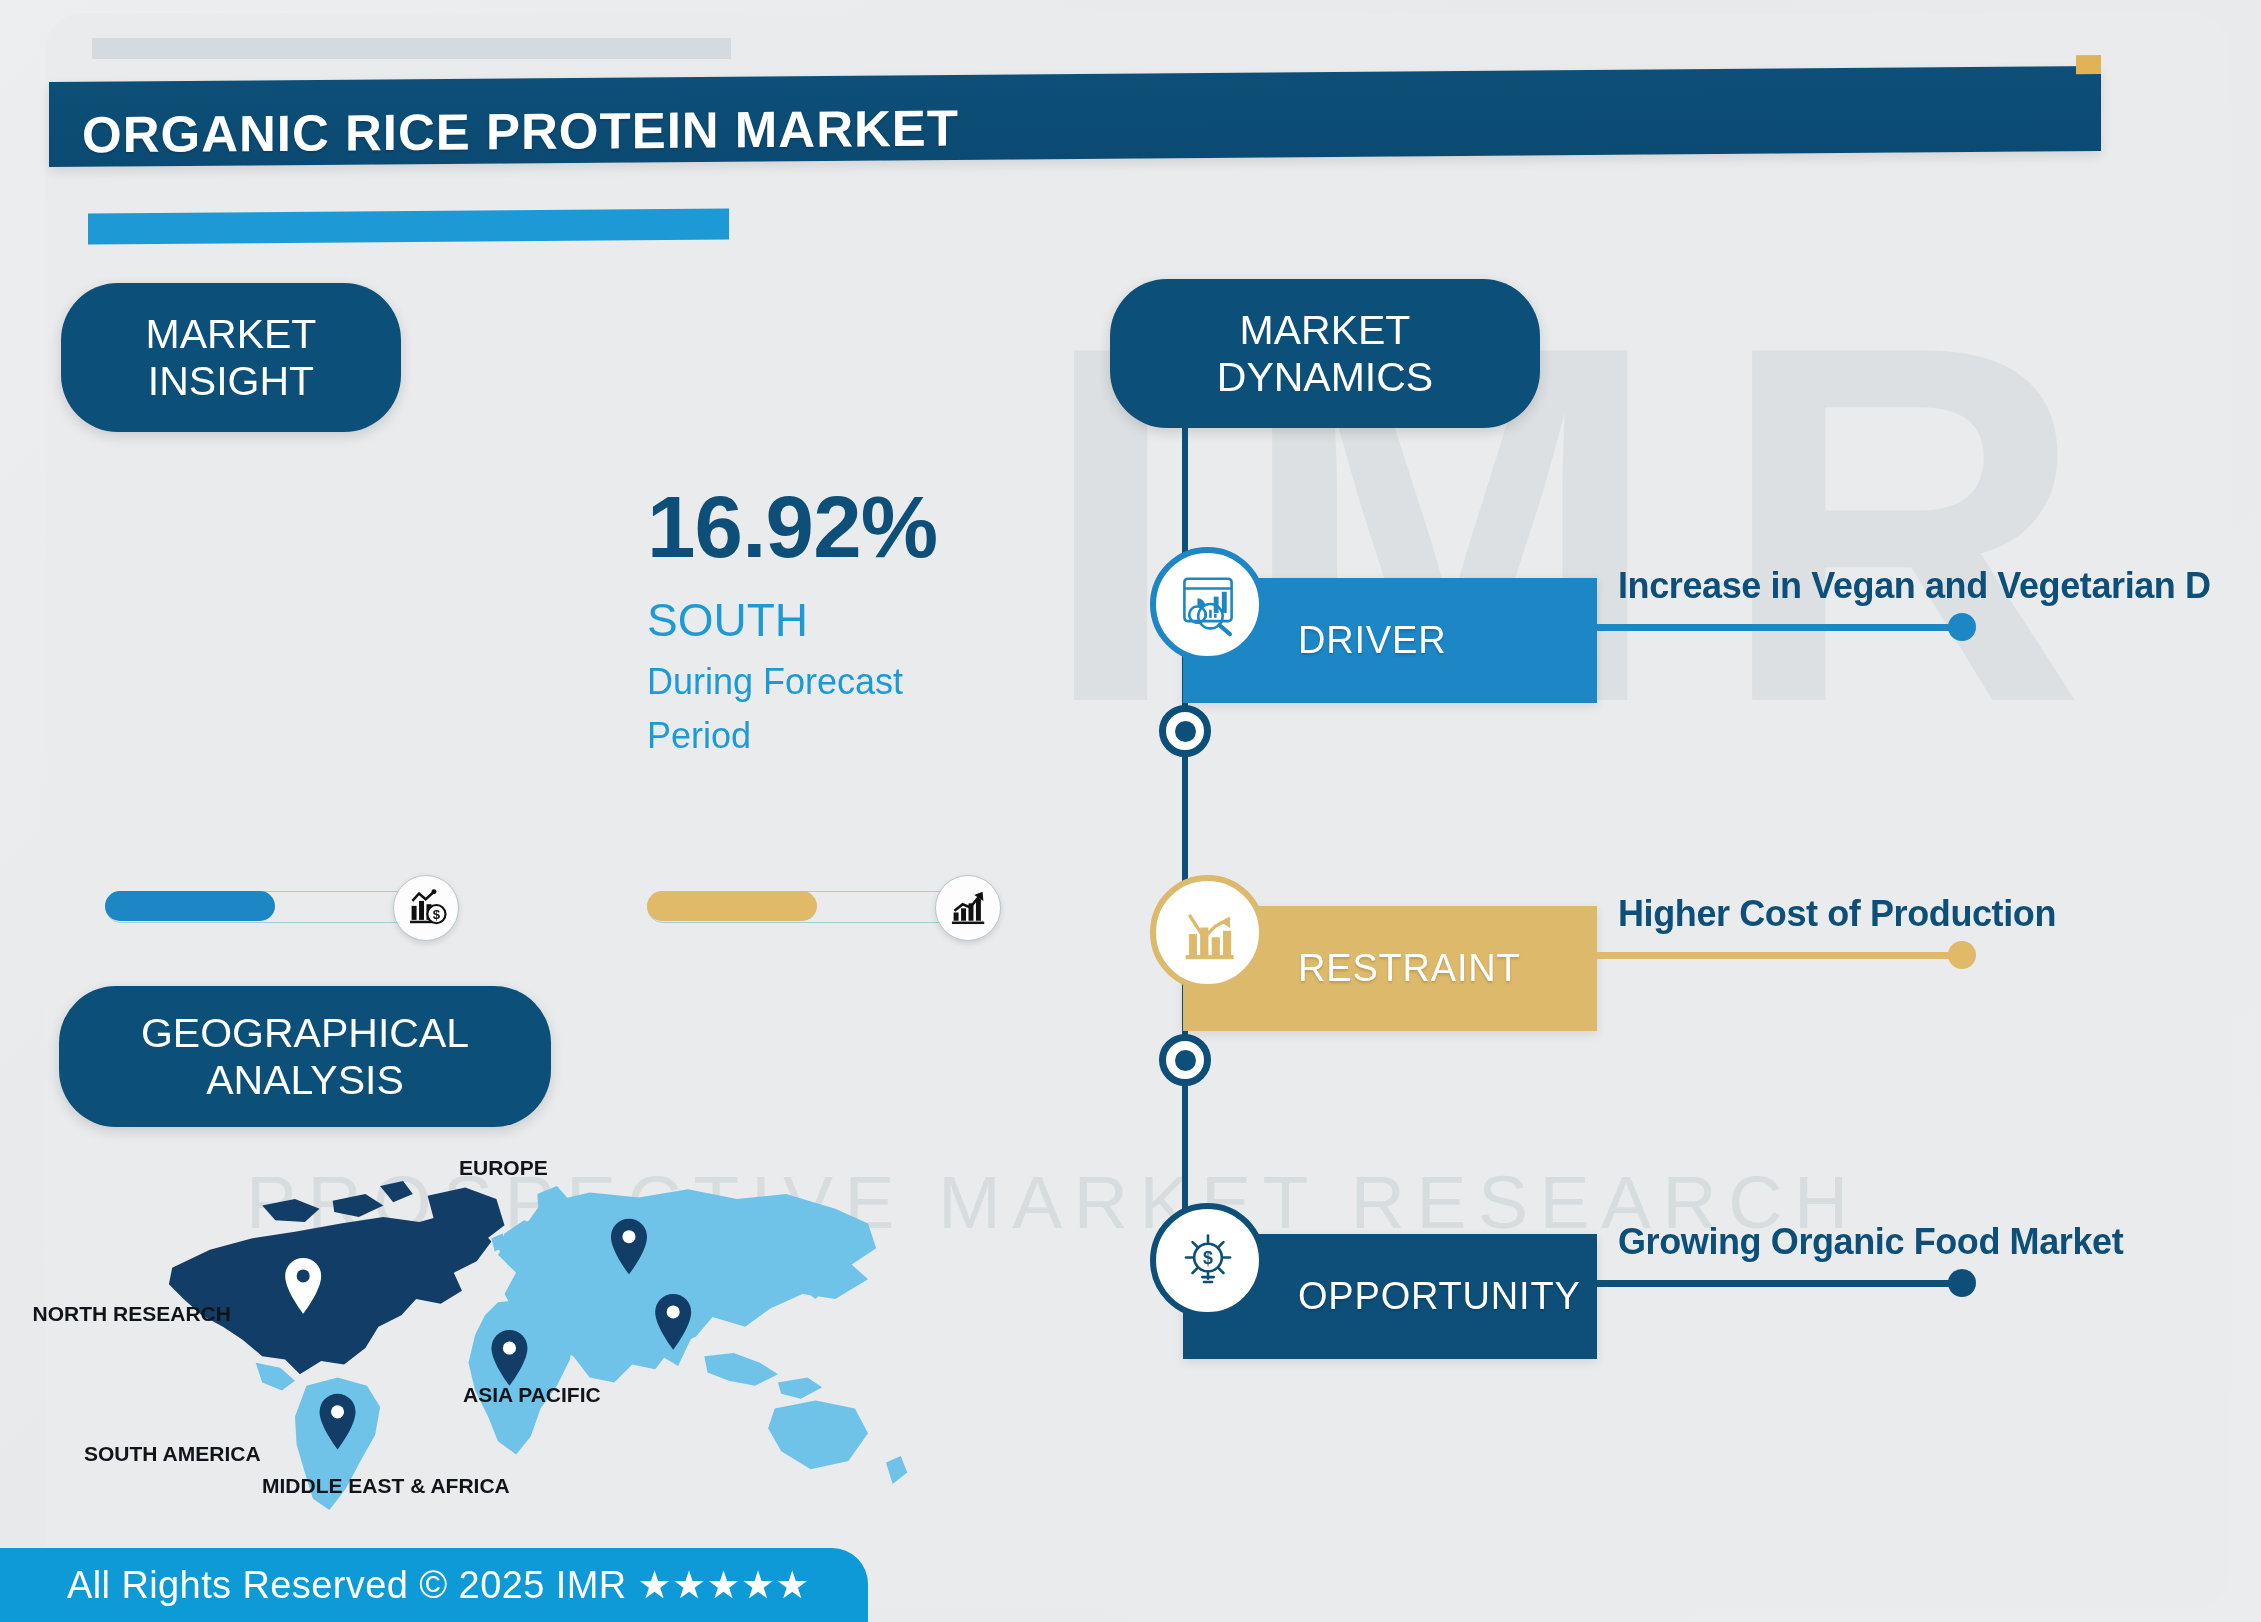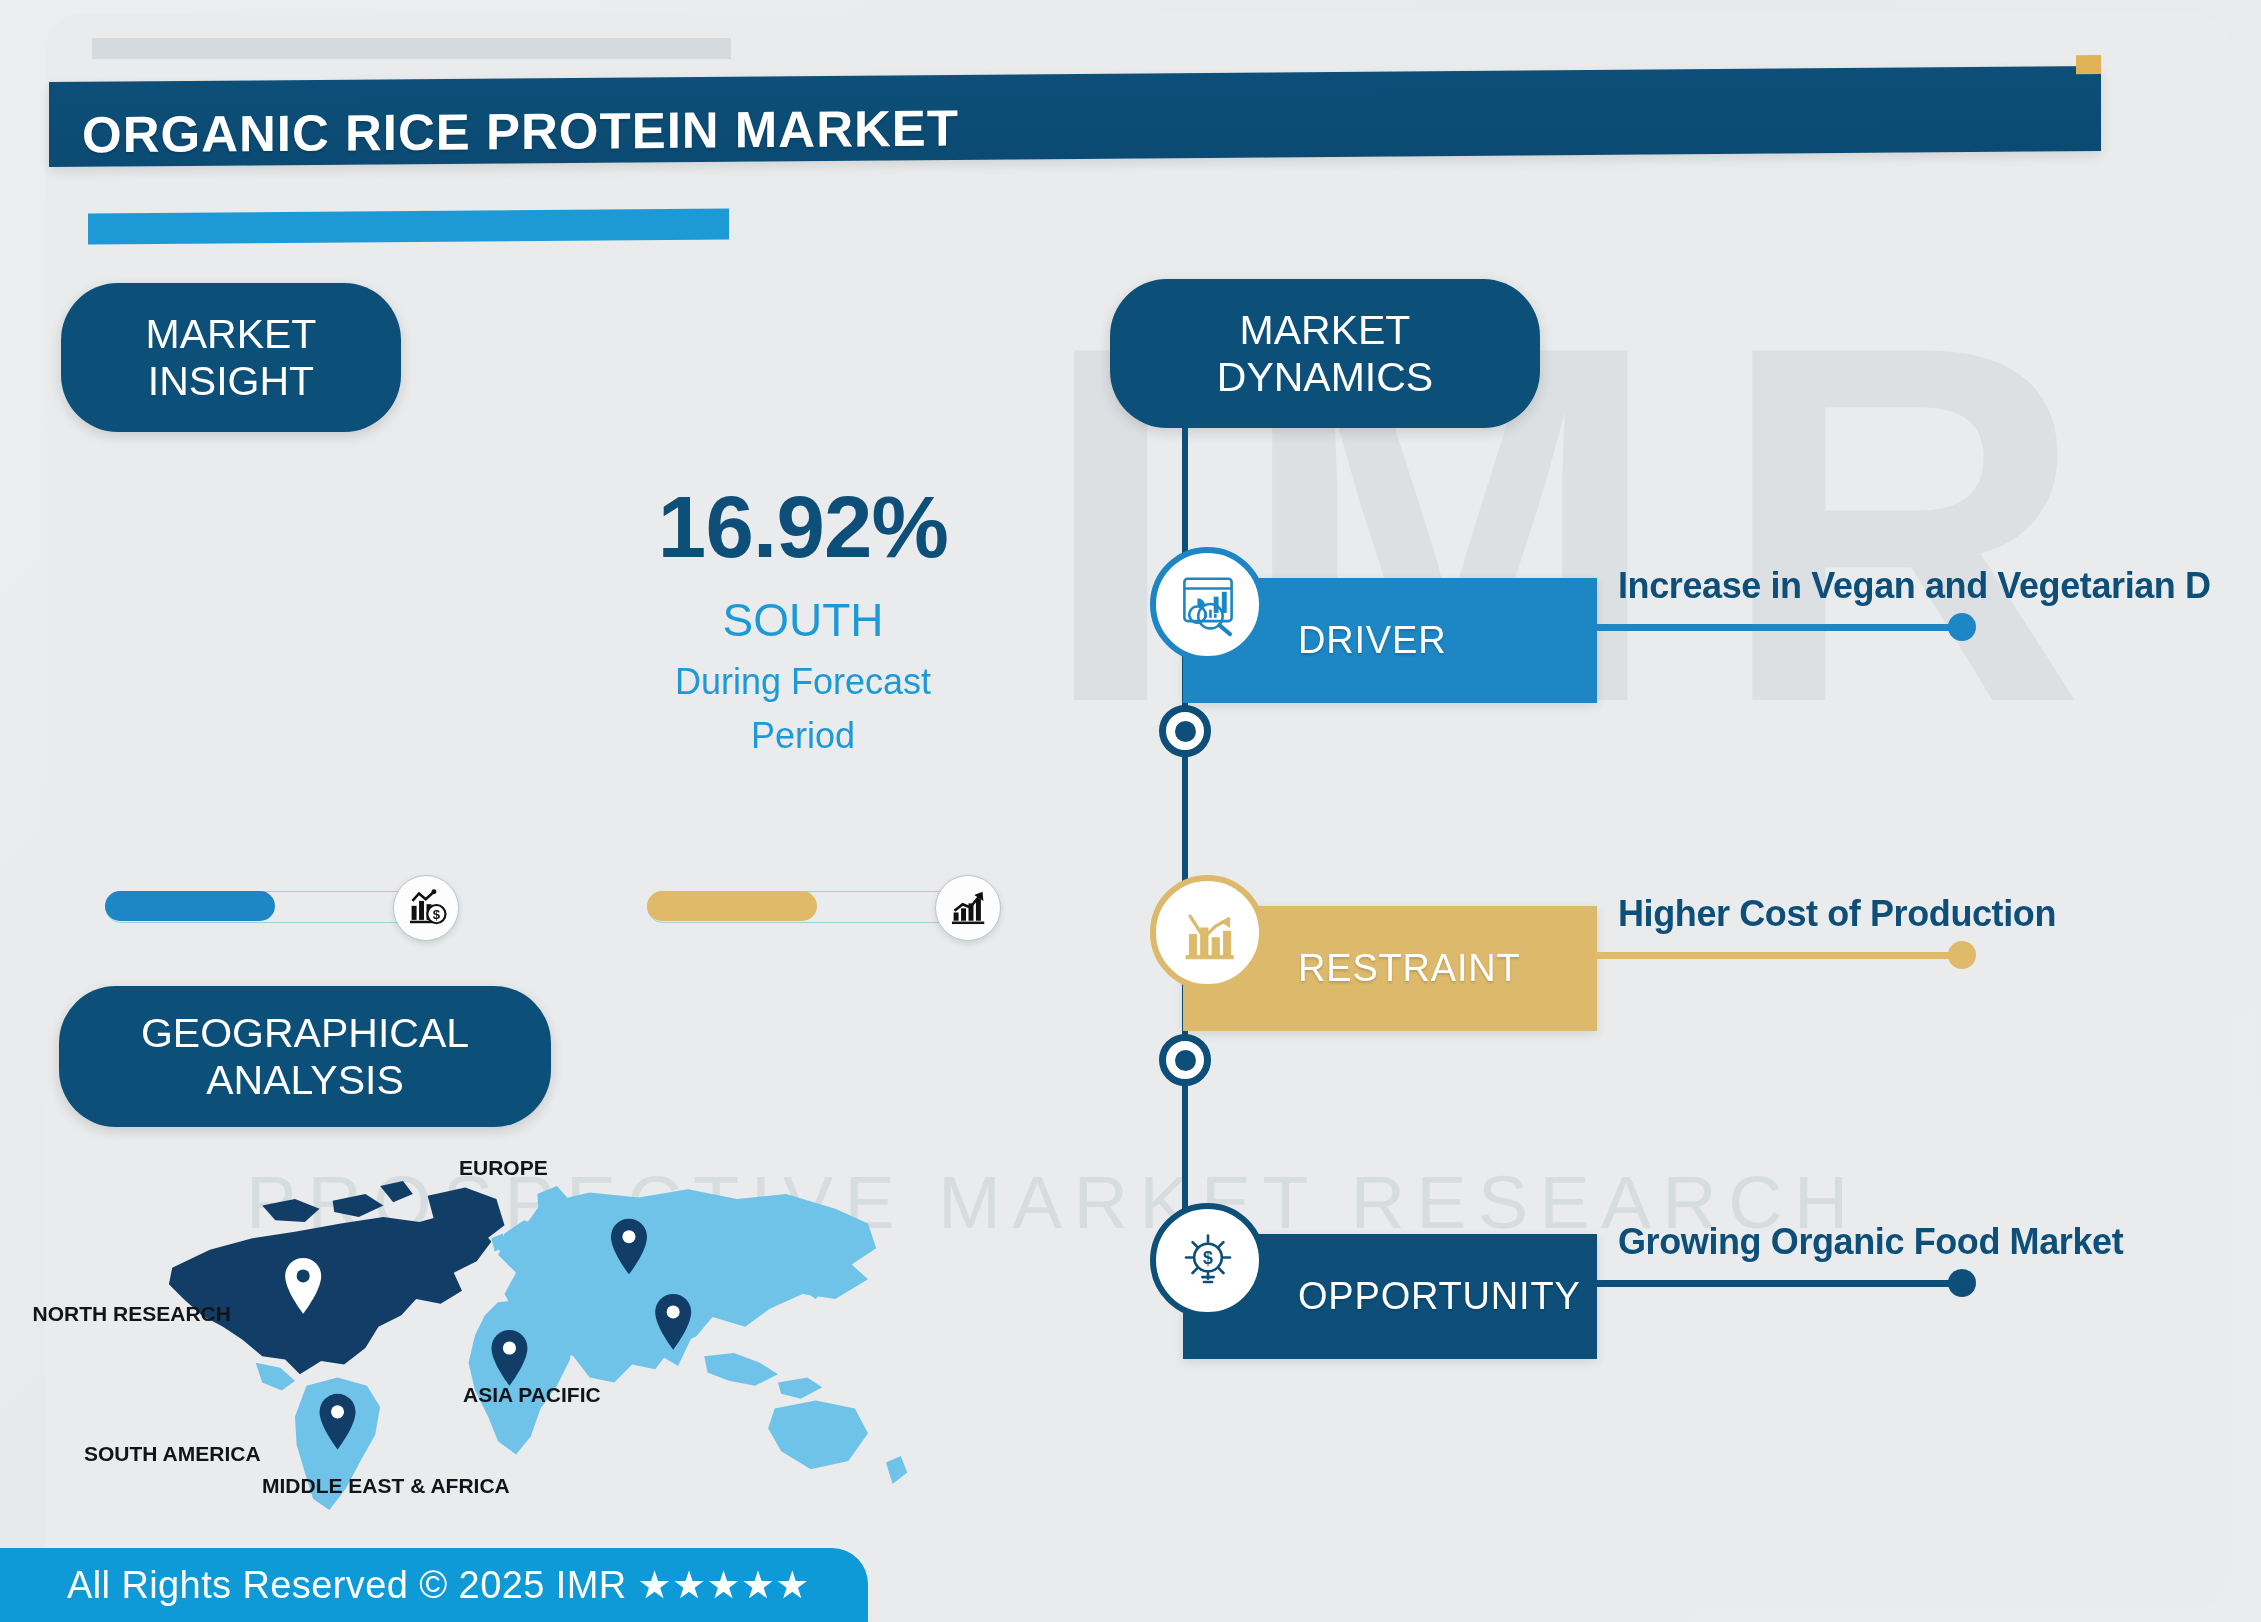--- a/index.html
+++ b/index.html
@@ -85,7 +85,7 @@
     font-size:36px;color:#1d9ad6;line-height:1.48;margin-top:8.2px;width:344px;
   }
   #kpi-size{left:105px;top:483px;}
-  #kpi-cagr{left:631px;top:483px;text-align:center;}
+  #kpi-cagr{left:647px;top:483px;}
   
   .pbar-wrap{position:absolute;height:74px;}
   #pbar1{left:105px;top:873px;width:459px;}

